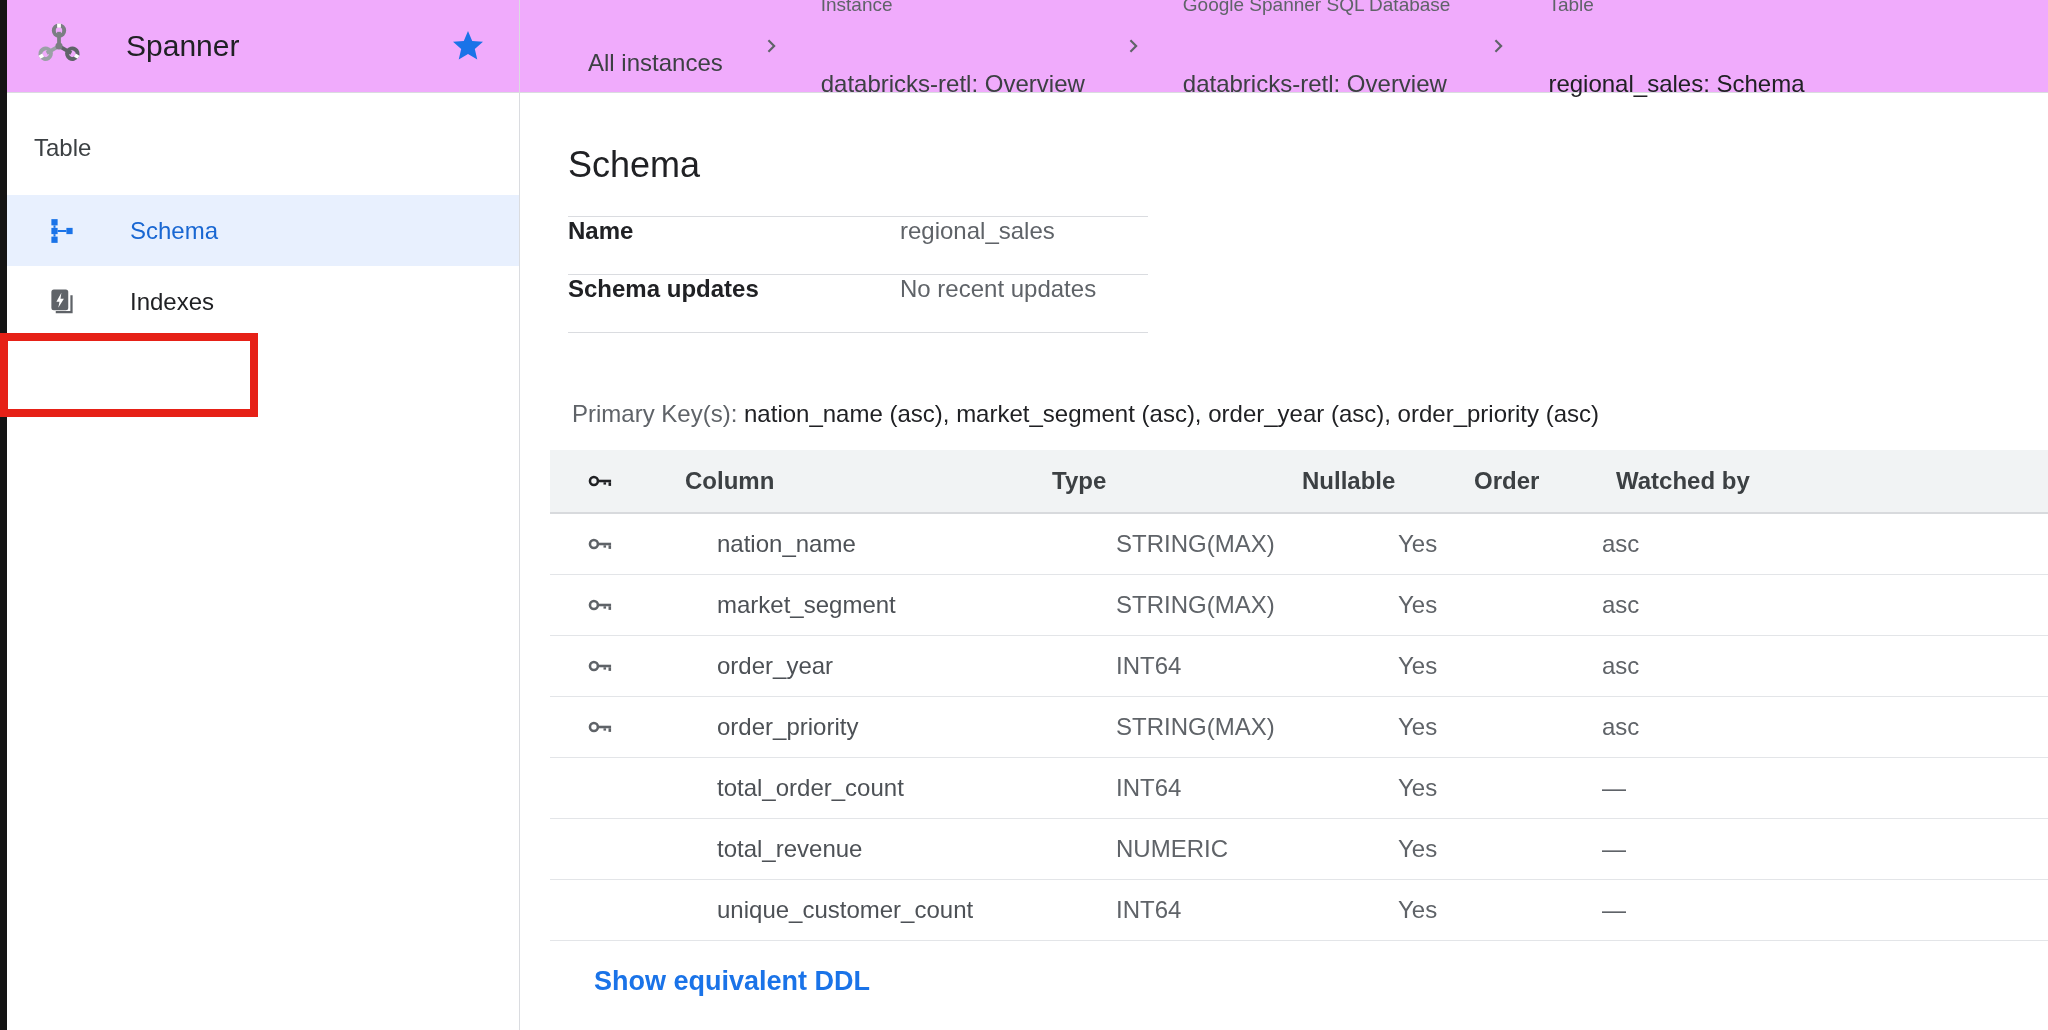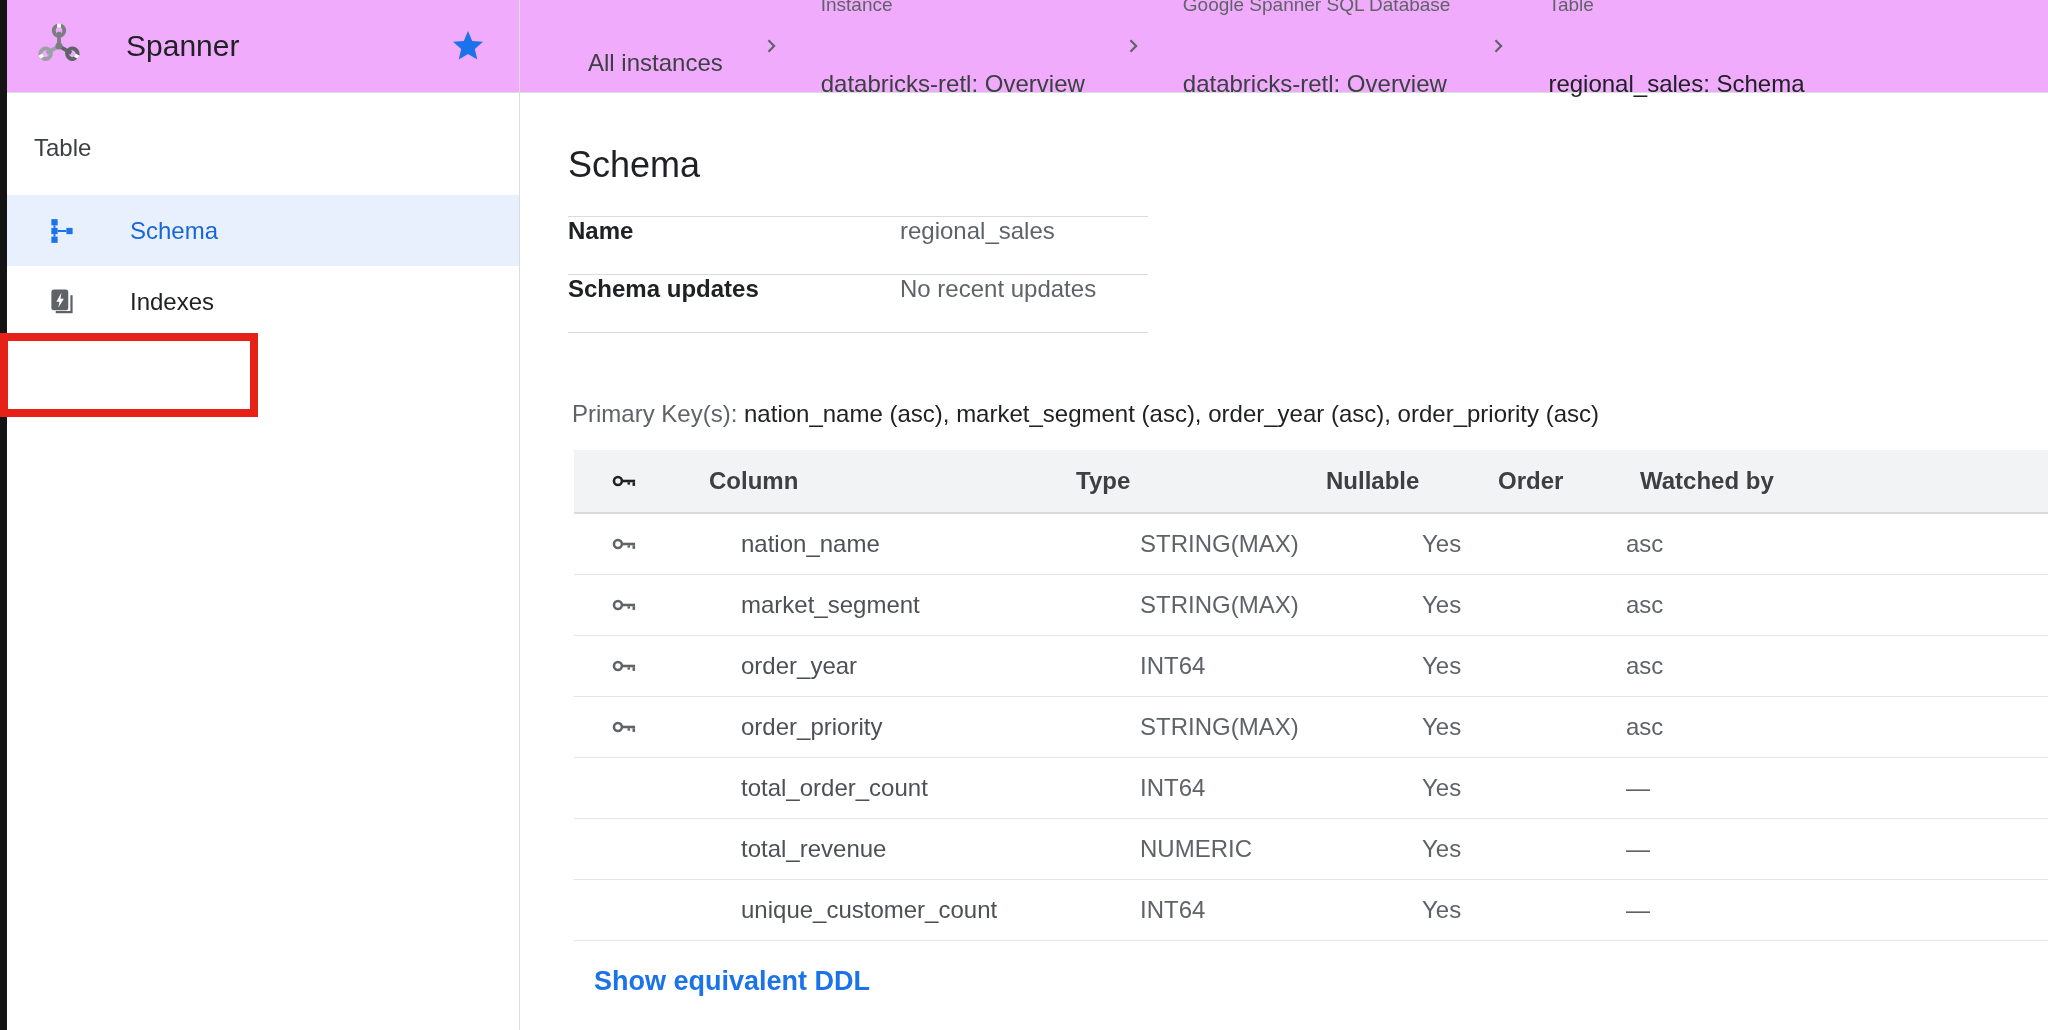--- a/index.html
+++ b/index.html
@@ -47,7 +47,7 @@
   .primary-keys{position:absolute;left:52px;top:306px;font-size:24px;color:#5f6368;white-space:nowrap;text-align:right;}
   .primary-keys .pk-value{color:#202124;}
 
-  .columns-table{position:absolute;left:54px;top:356px;right:0;}
+  .columns-table{position:absolute;left:30px;top:356px;right:0;}
   .ct-header,.ct-row{display:grid;grid-template-columns:135px 367px 250px 172px 142px 1fr;align-items:center;}
   .ct-header{height:62px;background:#f1f3f4;border-bottom:2px solid #d8dadd;
              font-weight:700;font-size:24px;color:#3c4043;}

